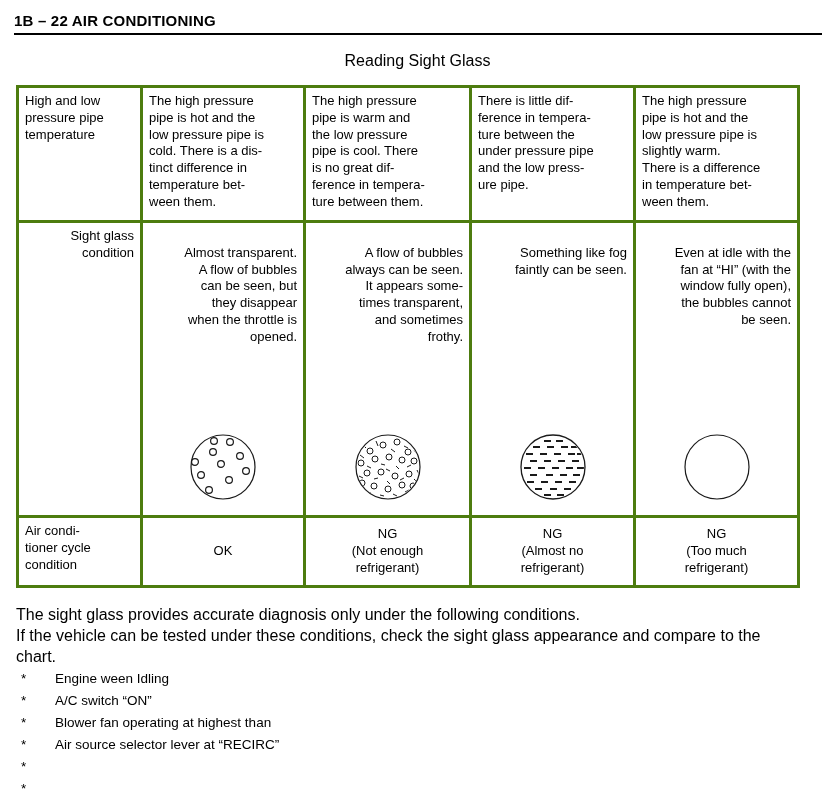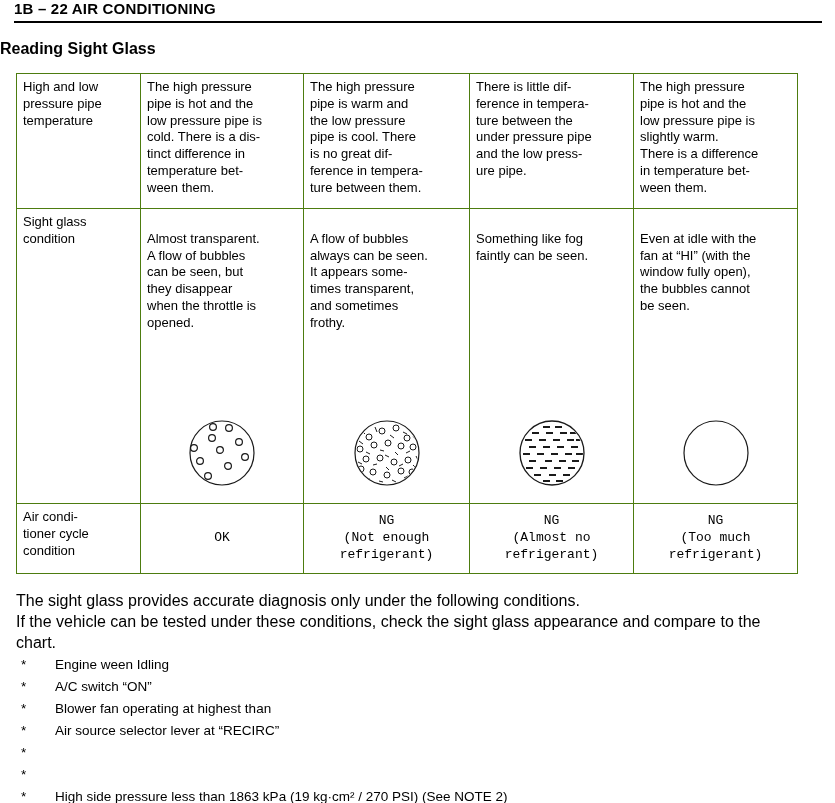--- a/index.html
+++ b/index.html
@@ -10,7 +10,7 @@
     color: #000;
     overflow: hidden;
   }
-  .page { width: 835px; height: 578px; position: relative; }
+  .page { width: 835px; height: 578px; position: relative; padding-top: 12px; }
 
   .section-header {
     margin-left: 14px;

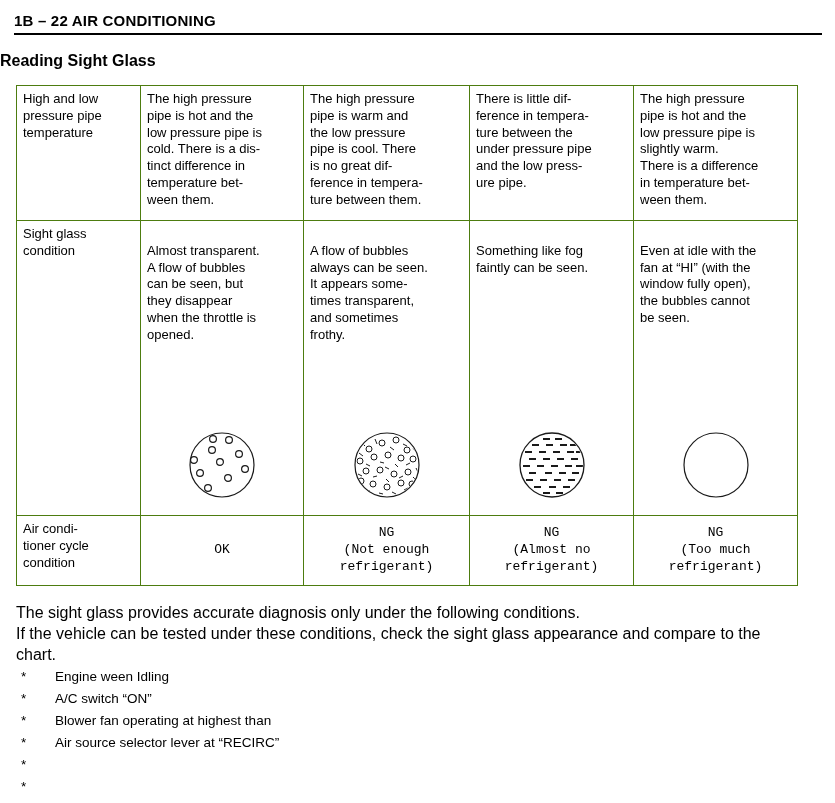--- a/index.html
+++ b/index.html
@@ -22,8 +22,8 @@
     border-top: 2.5px solid #000;
   }
   .page-title {
-    text-align: left;
-    font-size: 16px; font-weight: bold;
+    text-align: center;
+    font-size: 16px; font-weight: normal;
     margin-top: 17px;
   }
 

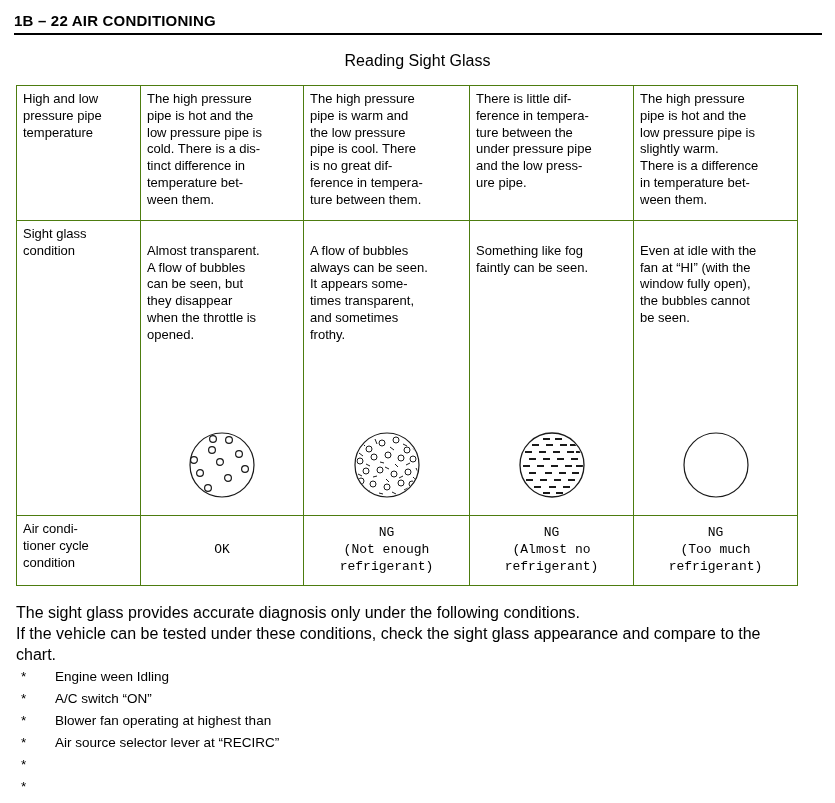--- a/index.html
+++ b/index.html
@@ -34,7 +34,7 @@
     width: 781px;
   }
   table.sight-table td {
-    border: 1px solid #4d7c0f;
+    border: 3px solid #4d7c0f;
     vertical-align: top;
     padding: 5px 6px;
     font-size: 13px;

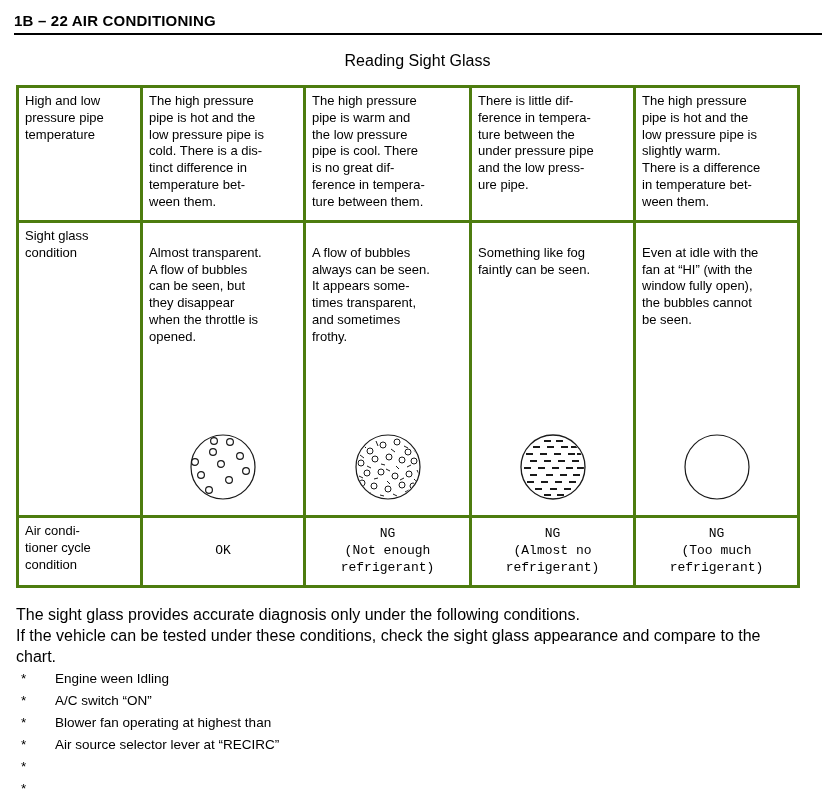--- a/index.html
+++ b/index.html
@@ -42,7 +42,7 @@
     white-space: pre-line;
   }
   tr.row-pipes td { height: 135px; }
-  tr.row-sight td { height: 295px; position: relative; }
+  tr.row-sight td { height: 295px; position: relative; text-align: right; }
   tr.row-cycle td { height: 70px; }
   tr.row-cycle td.cycle-val {
     text-align: center;

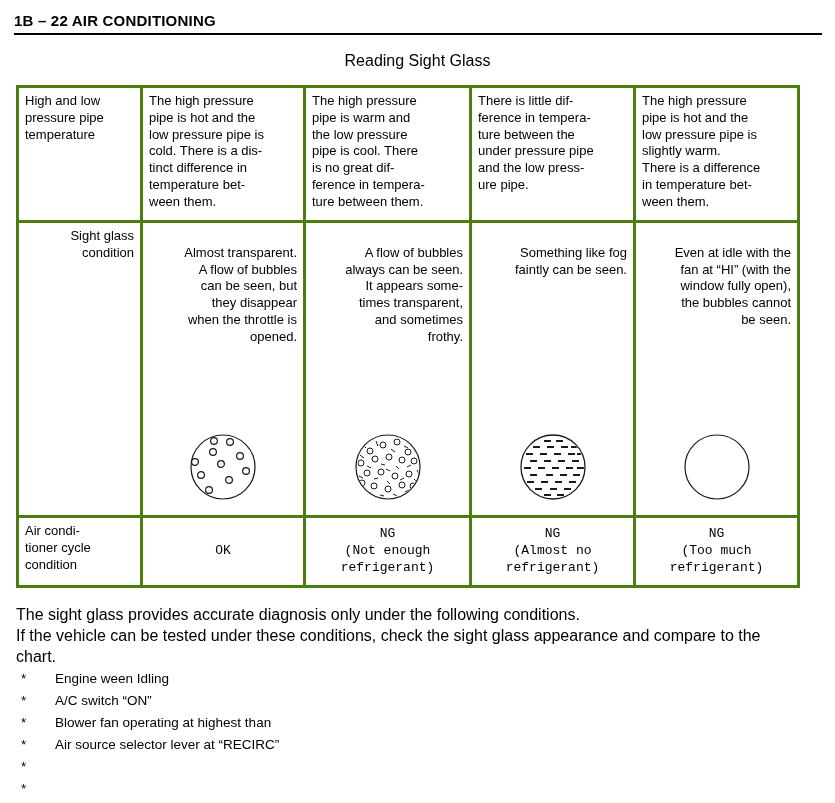--- a/index.html
+++ b/index.html
@@ -48,7 +48,6 @@
     text-align: center;
     vertical-align: middle;
     white-space: pre-line;
-    font-family: Liberation Mono, monospace;
   }
   .diagram-wrap {
     position: absolute;

